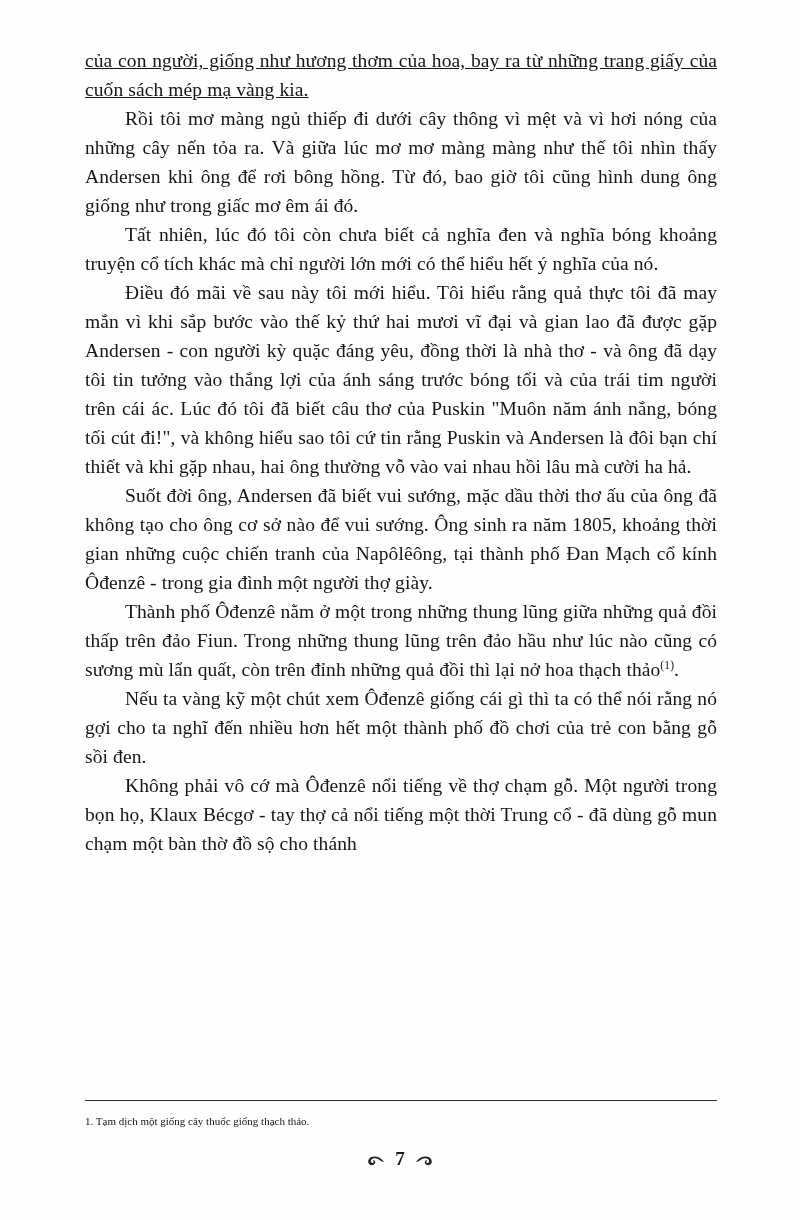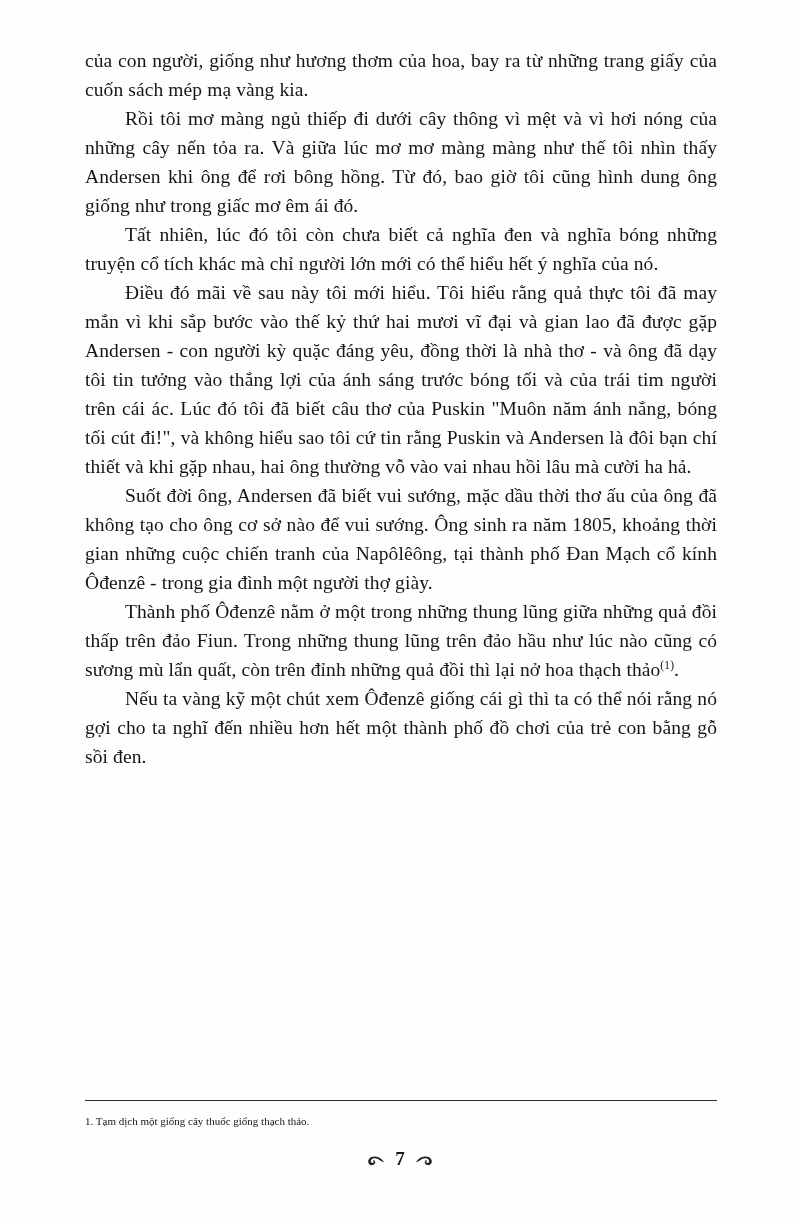--- a/index.html
+++ b/index.html
@@ -32,6 +32,7 @@
   }
   p.no-indent {
     text-indent: 0;
+    text-decoration: underline;
   }
   sup.fn-ref {
     font-size: 11.5px;

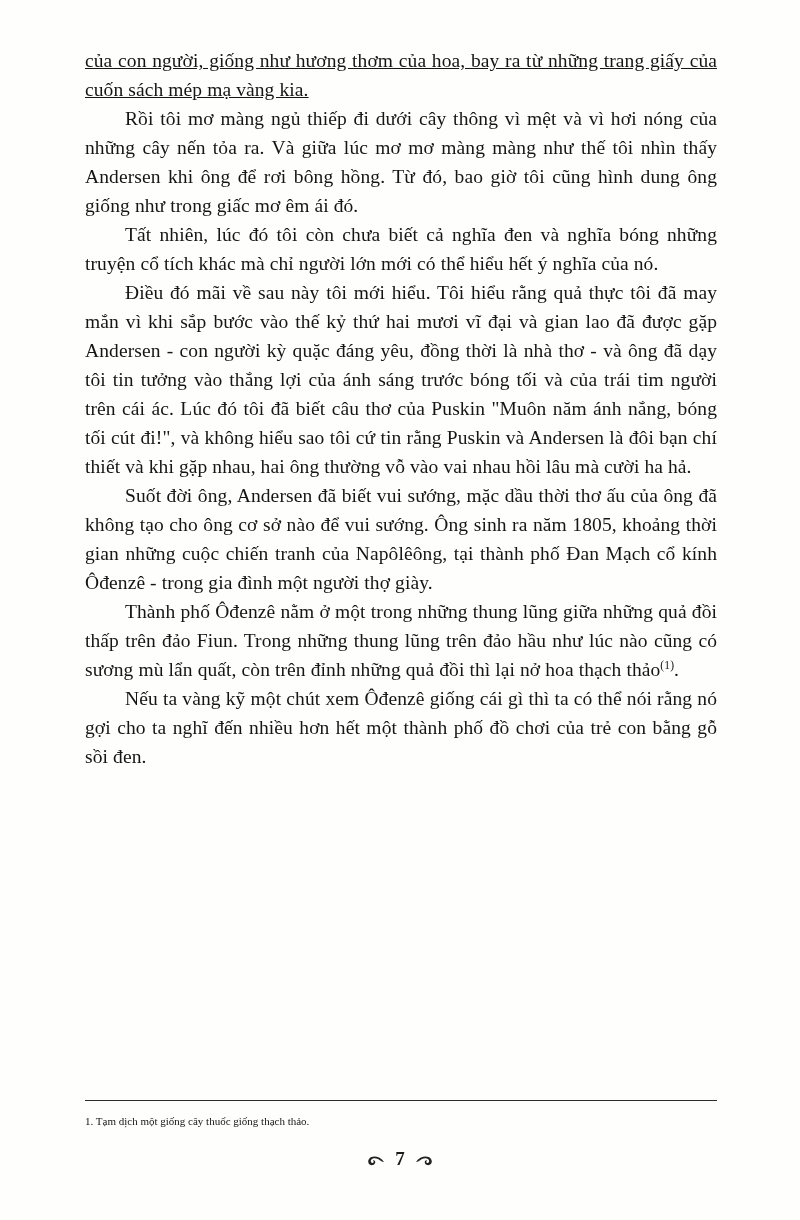--- a/index.html
+++ b/index.html
@@ -85,7 +85,7 @@
   <div class="text-block">
     <p class="body-par no-indent">của con người, giống như hương thơm của hoa, bay ra từ những trang giấy của cuốn sách mép mạ vàng kia.</p>
     <p class="body-par">Rồi tôi mơ màng ngủ thiếp đi dưới cây thông vì mệt và vì hơi nóng của những cây nến tỏa ra. Và giữa lúc mơ mơ màng màng như thế tôi nhìn thấy Andersen khi ông để rơi bông hồng. Từ đó, bao giờ tôi cũng hình dung ông giống như trong giấc mơ êm ái đó.</p>
-    <p class="body-par">Tất nhiên, lúc đó tôi còn chưa biết cả nghĩa đen và nghĩa bóng những truyện cổ tích khác mà chỉ người lớn mới có thể hiểu hết ý nghĩa của nó.</p>
+    <p class="body-par">Tất nhiên, lúc đó tôi còn chưa biết cả nghĩa đen và nghĩa bóng khoảng truyện cổ tích khác mà chỉ người lớn mới có thể hiểu hết ý nghĩa của nó.</p>
     <p class="body-par">Điều đó mãi về sau này tôi mới hiểu. Tôi hiểu rằng quả thực tôi đã may mắn vì khi sắp bước vào thế kỷ thứ hai mươi vĩ đại và gian lao đã được gặp Andersen - con người kỳ quặc đáng yêu, đồng thời là nhà thơ - và ông đã dạy tôi tin tưởng vào thắng lợi của ánh sáng trước bóng tối và của trái tim người trên cái ác. Lúc đó tôi đã biết câu thơ của Puskin "Muôn năm ánh nắng, bóng tối cút đi!", và không hiểu sao tôi cứ tin rằng Puskin và Andersen là đôi bạn chí thiết và khi gặp nhau, hai ông thường vỗ vào vai nhau hồi lâu mà cười ha hả.</p>
     <p class="body-par">Suốt đời ông, Andersen đã biết vui sướng, mặc dầu thời thơ ấu của ông đã không tạo cho ông cơ sở nào để vui sướng. Ông sinh ra năm 1805, khoảng thời gian những cuộc chiến tranh của Napôlêông, tại thành phố Đan Mạch cổ kính Ôđenzê - trong gia đình một người thợ giày.</p>
     <p class="body-par"><span>Thành phố Ôđenzê nằm ở một trong những thung lũng giữa những quả đồi thấp trên đảo Fiun. Trong những thung lũng trên đảo hầu như lúc nào cũng có sương mù lẩn quất, còn trên đỉnh những quả đồi thì lại nở hoa thạch thảo</span><sup class="fn-ref">(1)</sup><span>.</span></p>

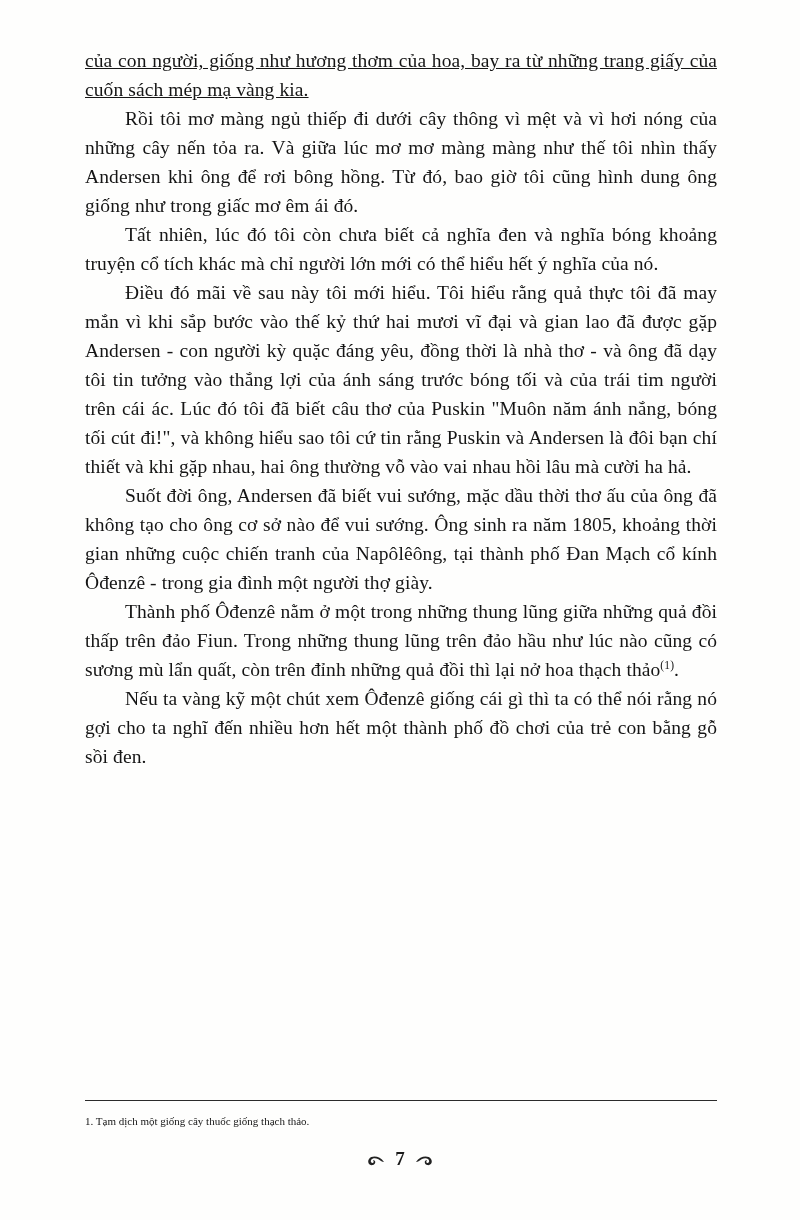--- a/index.html
+++ b/index.html
@@ -90,6 +90,7 @@
     <p class="body-par">Suốt đời ông, Andersen đã biết vui sướng, mặc dầu thời thơ ấu của ông đã không tạo cho ông cơ sở nào để vui sướng. Ông sinh ra năm 1805, khoảng thời gian những cuộc chiến tranh của Napôlêông, tại thành phố Đan Mạch cổ kính Ôđenzê - trong gia đình một người thợ giày.</p>
     <p class="body-par"><span>Thành phố Ôđenzê nằm ở một trong những thung lũng giữa những quả đồi thấp trên đảo Fiun. Trong những thung lũng trên đảo hầu như lúc nào cũng có sương mù lẩn quất, còn trên đỉnh những quả đồi thì lại nở hoa thạch thảo</span><sup class="fn-ref">(1)</sup><span>.</span></p>
     <p class="body-par">Nếu ta vàng kỹ một chút xem Ôđenzê giống cái gì thì ta có thể nói rằng nó gợi cho ta nghĩ đến nhiều hơn hết một thành phố đồ chơi của trẻ con bằng gỗ sồi đen.</p>
+    <p class="body-par">Không phải vô cớ mà Ôđenzê nổi tiếng về thợ chạm gỗ. Một người trong bọn họ, Klaux Bécgơ - tay thợ cả nổi tiếng một thời Trung cổ - đã dùng gỗ mun chạm một bàn thờ đồ sộ cho thánh</p>
   </div>
 
   <div class="footnote-area">

